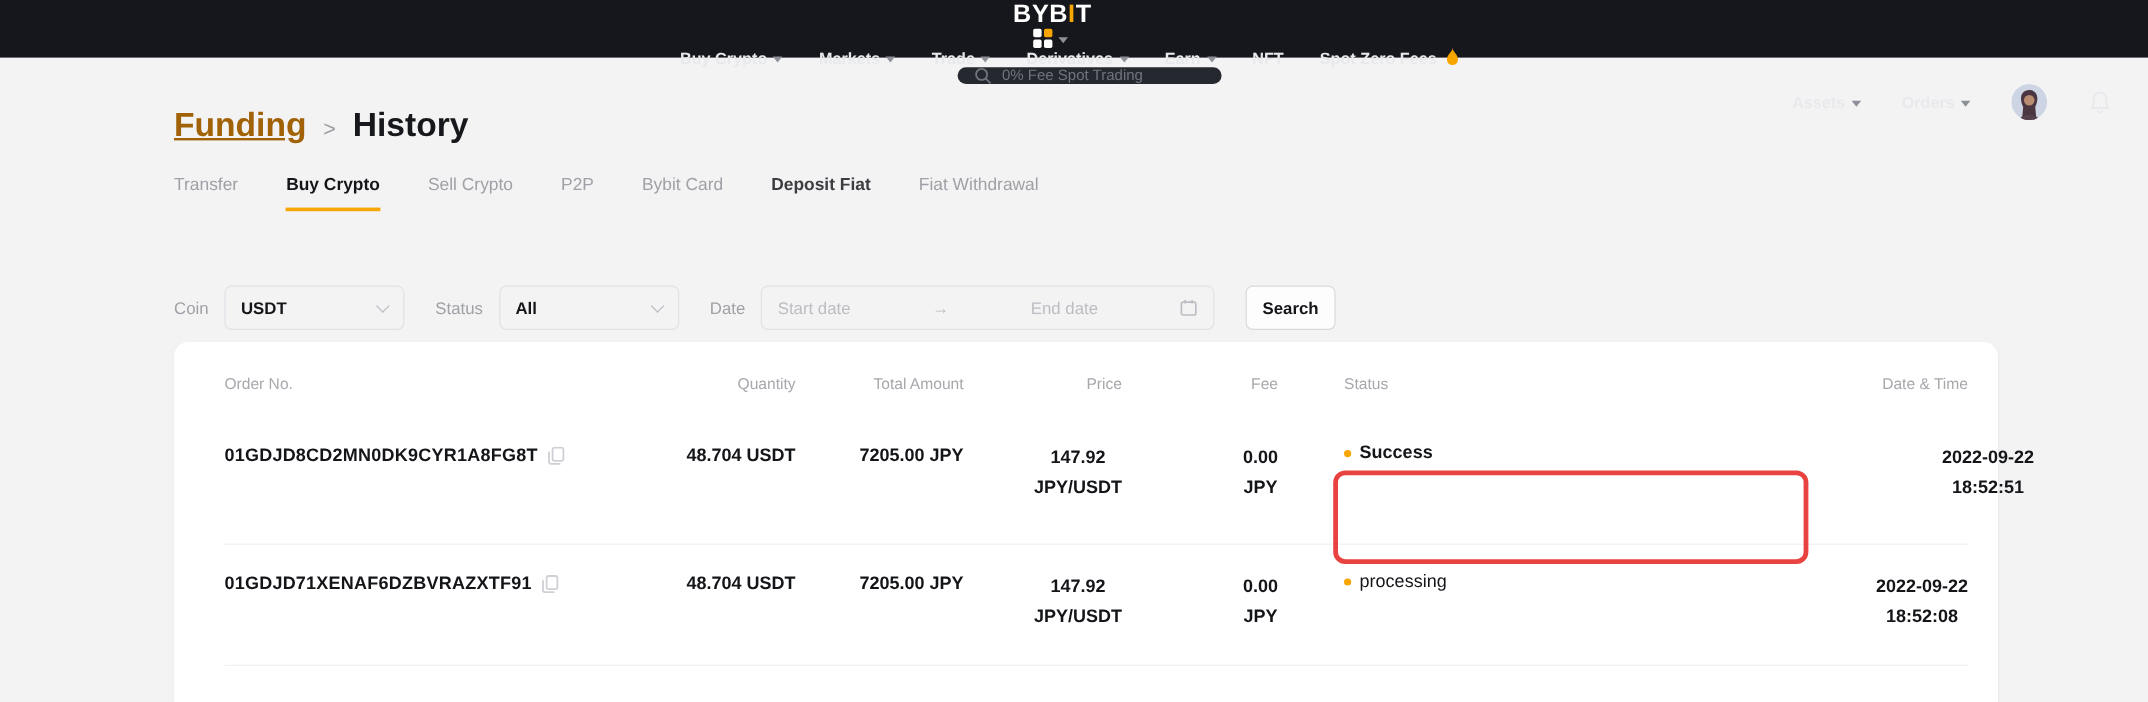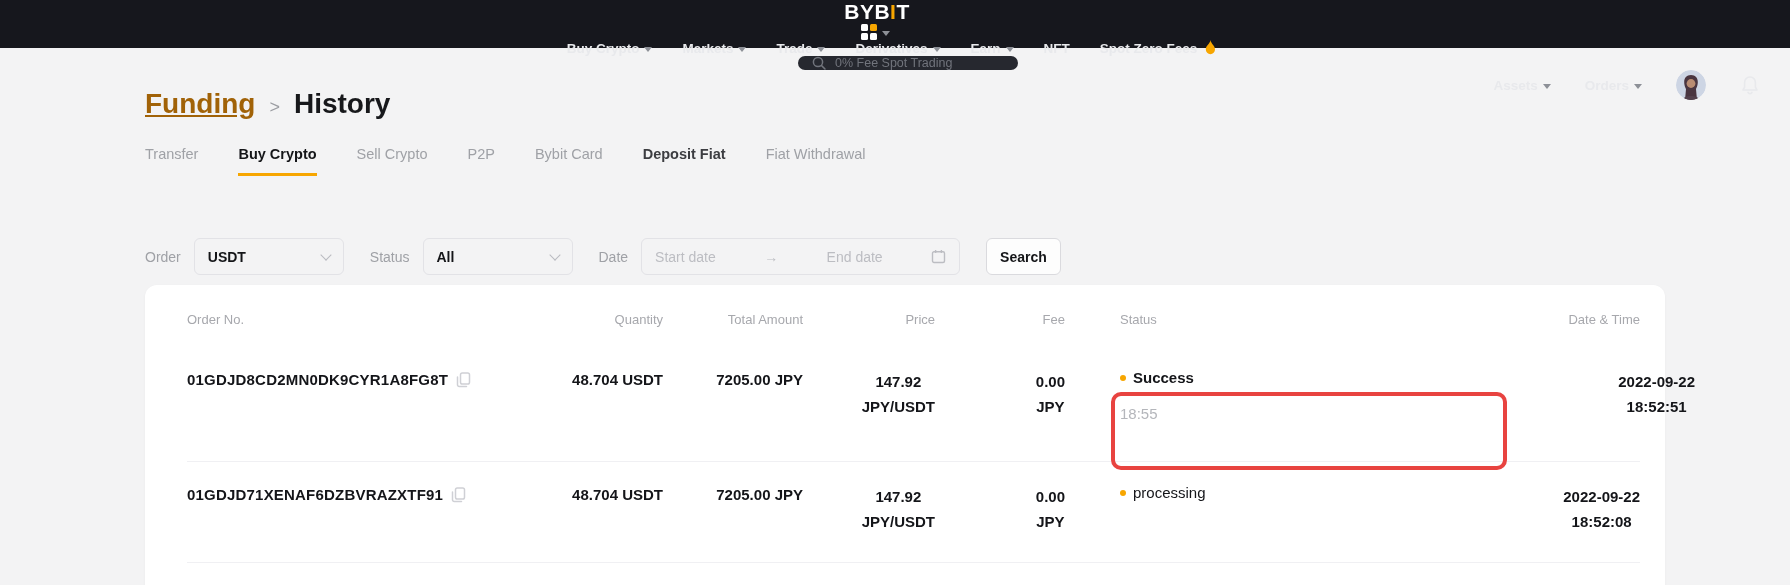--- a/index.html
+++ b/index.html
@@ -171,7 +171,7 @@
   </div>
 
   <div class="filters">
-    <span class="f-label">Order</span>
+    <span class="f-label">Coin</span>
     <div class="f-box select">
       <span class="val">USDT</span>
       <span class="chev"></span>

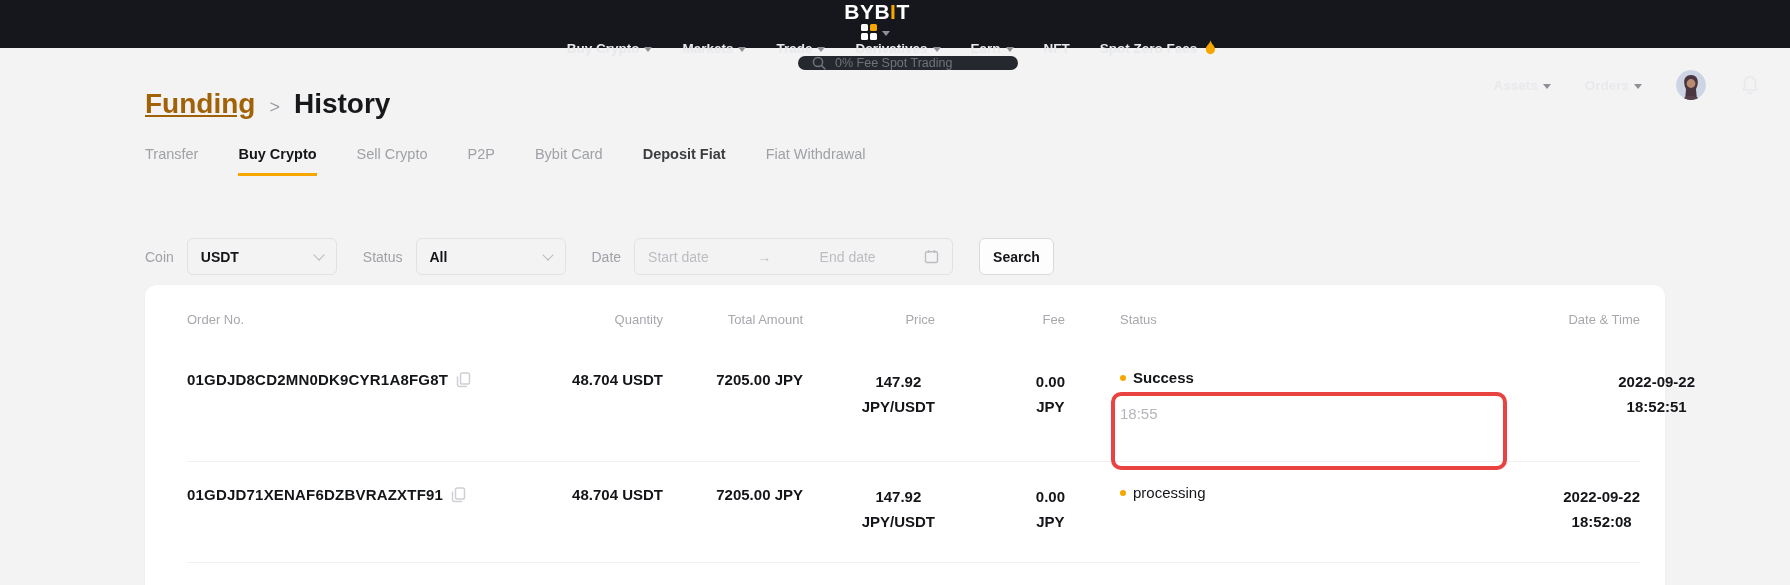--- a/index.html
+++ b/index.html
@@ -42,7 +42,7 @@
   .select { width:150px; padding:0 13px; justify-content:space-between; margin-right:26px; }
   .select .val { font-size:14px; font-weight:700; color:#141518; }
   .chev { width:8px; height:8px; border-right:1.6px solid #b9bac0; border-bottom:1.6px solid #b9bac0; transform:rotate(45deg); margin-top:-4px; }
-  .datebox { width:319px; padding:0 13px; justify-content:space-between; cursor:text; }
+  .datebox { width:378px; padding:0 13px; justify-content:space-between; cursor:text; }
   .datebox .ph { font-size:14px; color:#bcbdc2; }
   .datebox .arrow { color:#bcbdc2; font-size:14px; }
   .search-btn { margin-left:26px; height:37px; padding:0 13px; background:#fdfdfd; border:1px solid #dadade; border-radius:6px; font-size:14px; font-weight:700; color:#141518; cursor:pointer; font-family:inherit; }

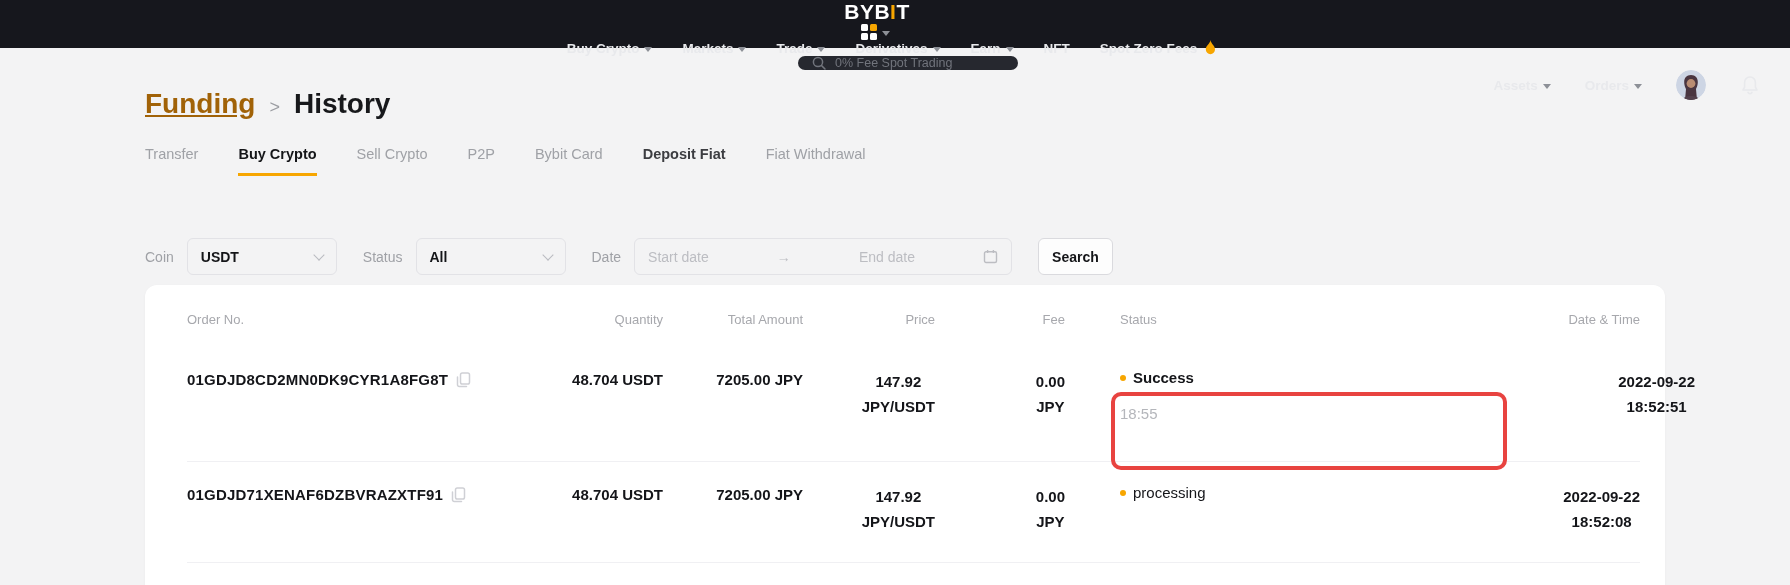--- a/index.html
+++ b/index.html
@@ -231,7 +231,6 @@
         <div class="note-wrap">
           <div class="red-box"></div>
           <div class="note">
-            <span style="display:block">18:55</span>
           </div>
         </div>
       </div>

